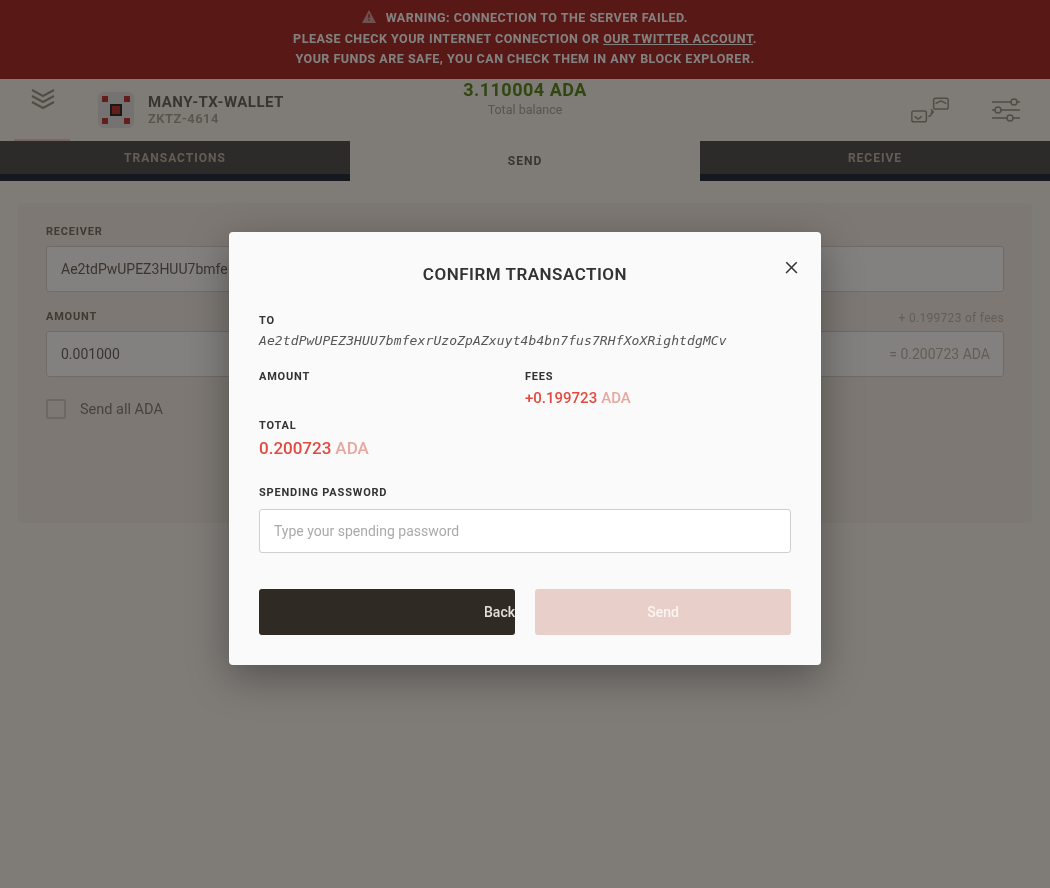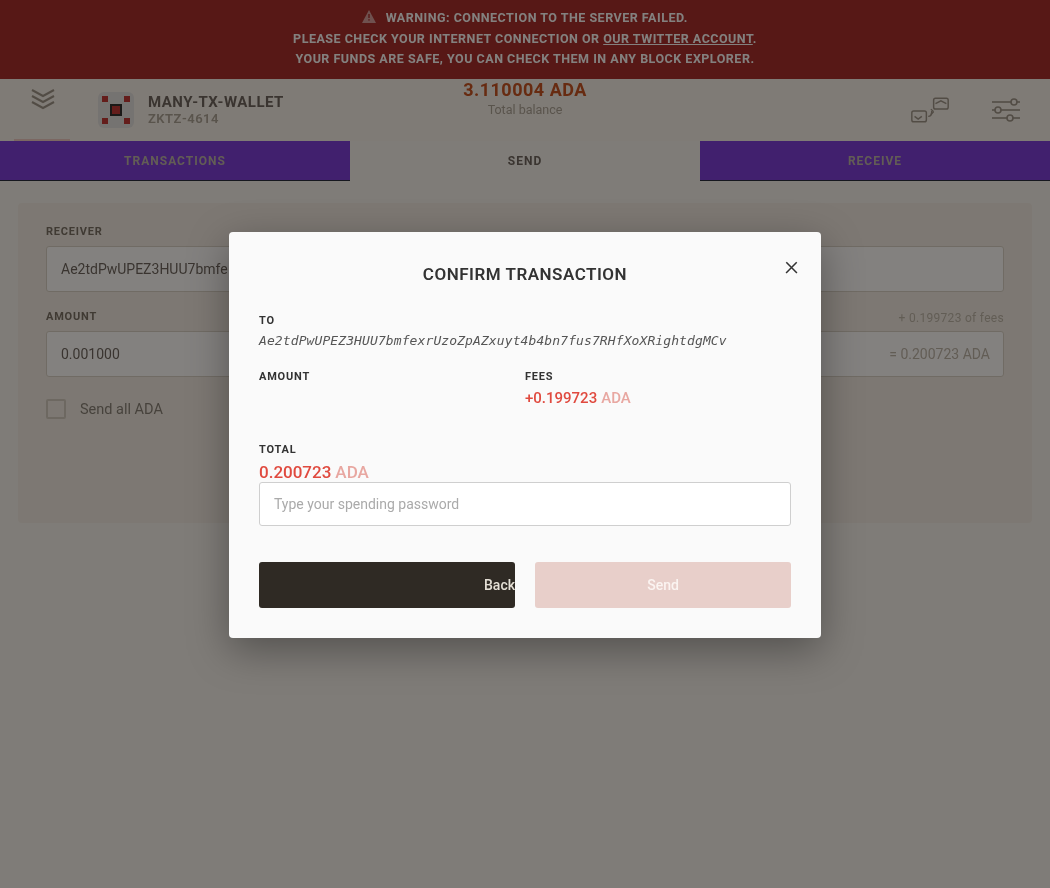--- a/index.html
+++ b/index.html
@@ -20,7 +20,7 @@
     .wallet-name { font-size: 15px; font-weight: 700; color: #5d5650; letter-spacing: 0.5px; }
     .wallet-code { font-size: 13px; font-weight: 600; color: #a39b8f; letter-spacing: 0.5px; }
     .balance-block { position: absolute; left: 50%; transform: translateX(-50%); text-align: center; }
-    .balance-value { font-size: 18px; font-weight: 700; color: #c2410c; letter-spacing: 0.5px; }
+    .balance-value { font-size: 18px; font-weight: 700; color: #4d7c0f; letter-spacing: 0.5px; }
     .balance-label { font-size: 12.5px; color: #a39b8f; margin-top: 2px; }
     .header-icons { margin-left: auto; display: flex; align-items: center; gap: 36px; color: #7a746c; }
     .header-icon { width: 40px; height: 32px; display: flex; align-items: center; justify-content: center; }

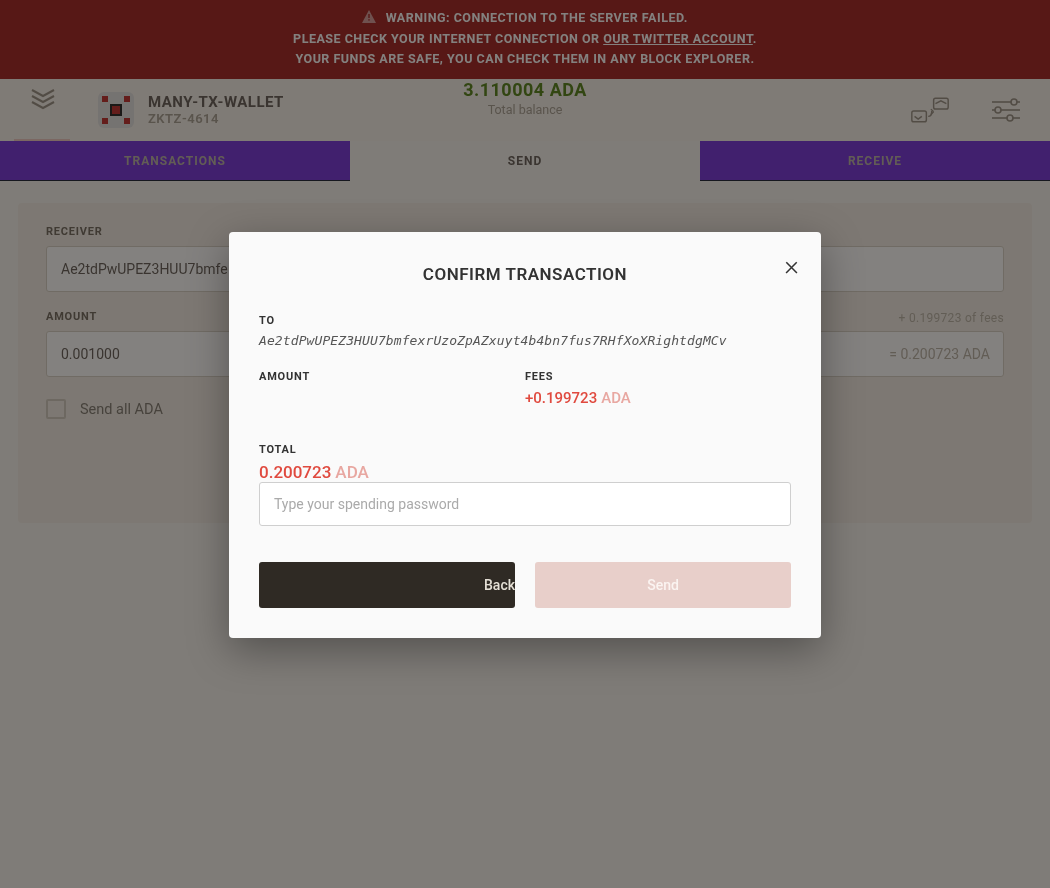--- a/index.html
+++ b/index.html
@@ -28,7 +28,7 @@
 
     
     .tabs { display: flex; height: 40px; }
-    .tab { flex: 1; display: flex; align-items: center; justify-content: center; font-size: 12px; font-weight: 700; letter-spacing: 1px; color: #b7afa3; background: #6d28d9; border-bottom: 1px solid #0f172a; position: relative; }
+    .tab { flex: 1; display: flex; align-items: center; justify-content: center; font-size: 12px; font-weight: 700; letter-spacing: 1px; color: #b7afa3; background: #404040; border-bottom: 7px solid #0f172a; position: relative; }
     .tab.active { background: #f6f4f0; color: #5d5650; border-bottom: none; }
 
     

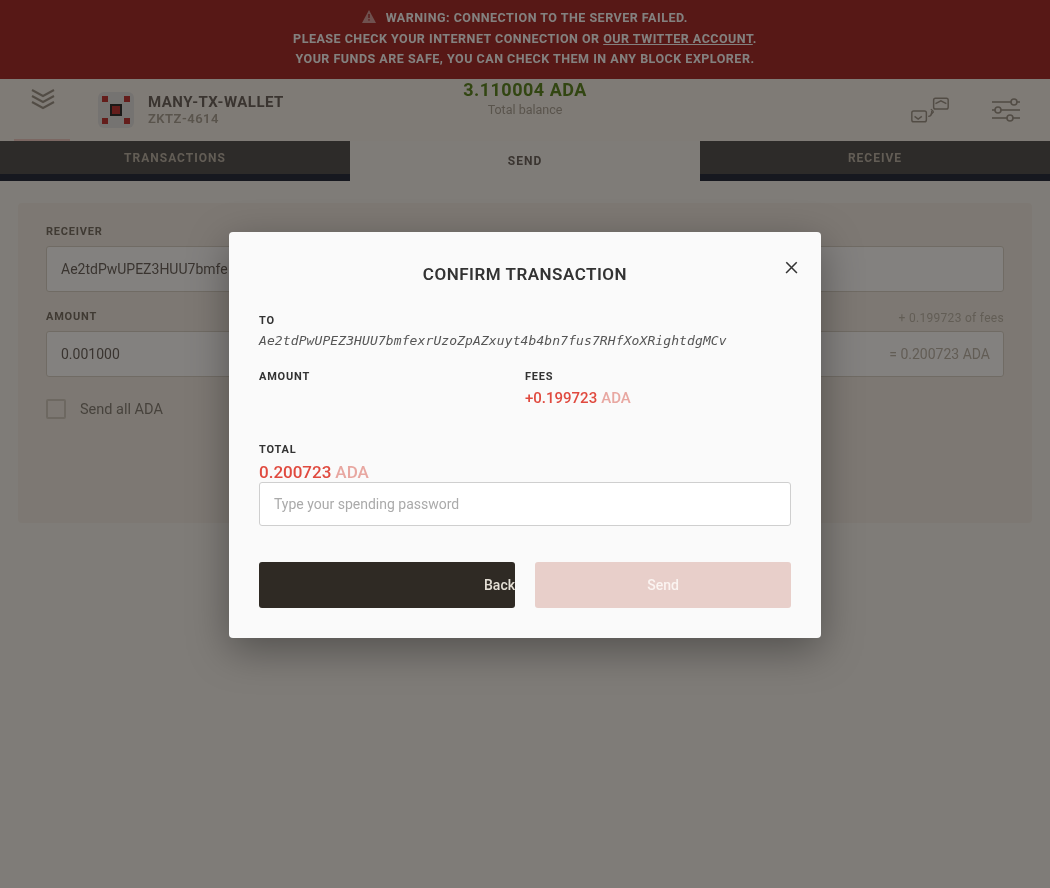--- a/index.html
+++ b/index.html
@@ -201,7 +201,7 @@
       </div>
     </div>
 
-    <div class="modal-section-label" style="margin-top:36px;">TOTAL</div>
+    <div class="modal-section-label" style="margin-top:12px;">TOTAL</div>
     <div class="modal-amount" style="font-size:17px;">
       <span class="accent-num">0.200723</span><span class="accent-unit">ADA</span>
     </div>

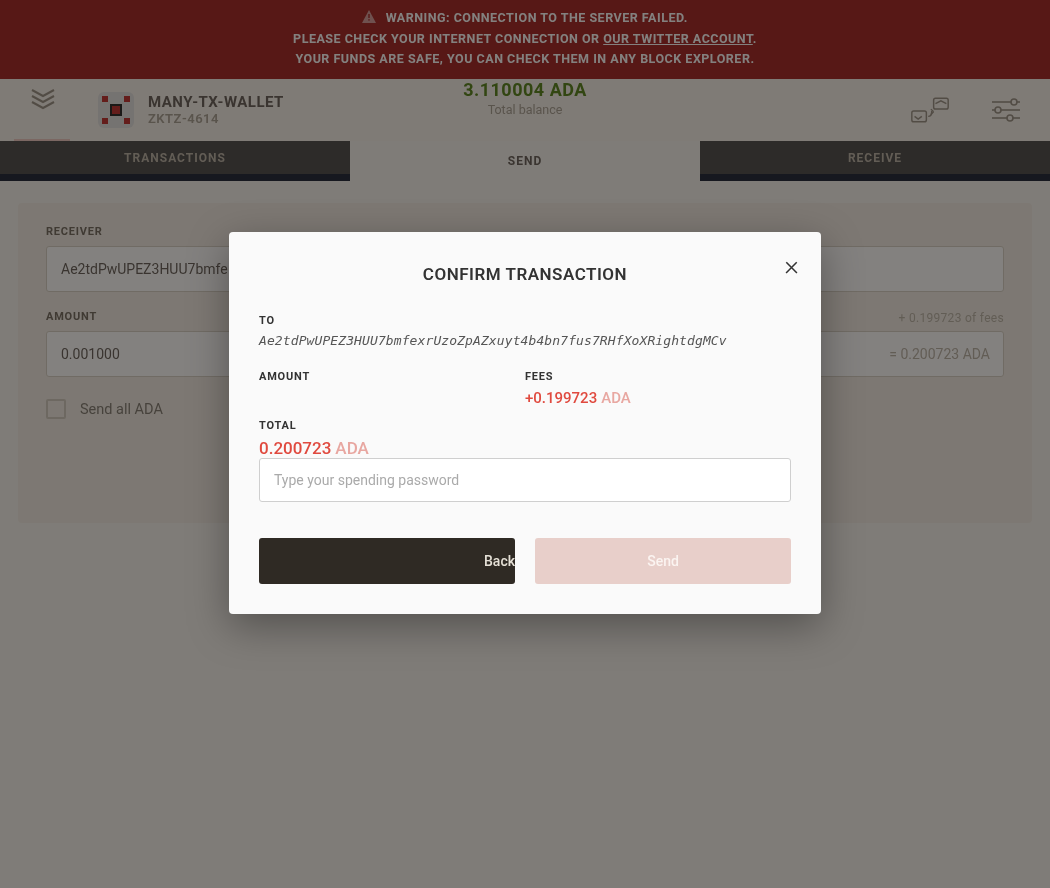--- a/index.html
+++ b/index.html
@@ -206,6 +206,7 @@
       <span class="accent-num">0.200723</span><span class="accent-unit">ADA</span>
     </div>
 
+    <div class="modal-pw-label">SPENDING PASSWORD</div>
     <input class="modal-pw" type="password" placeholder="Type your spending password" style="">
 
     <div class="modal-buttons">

